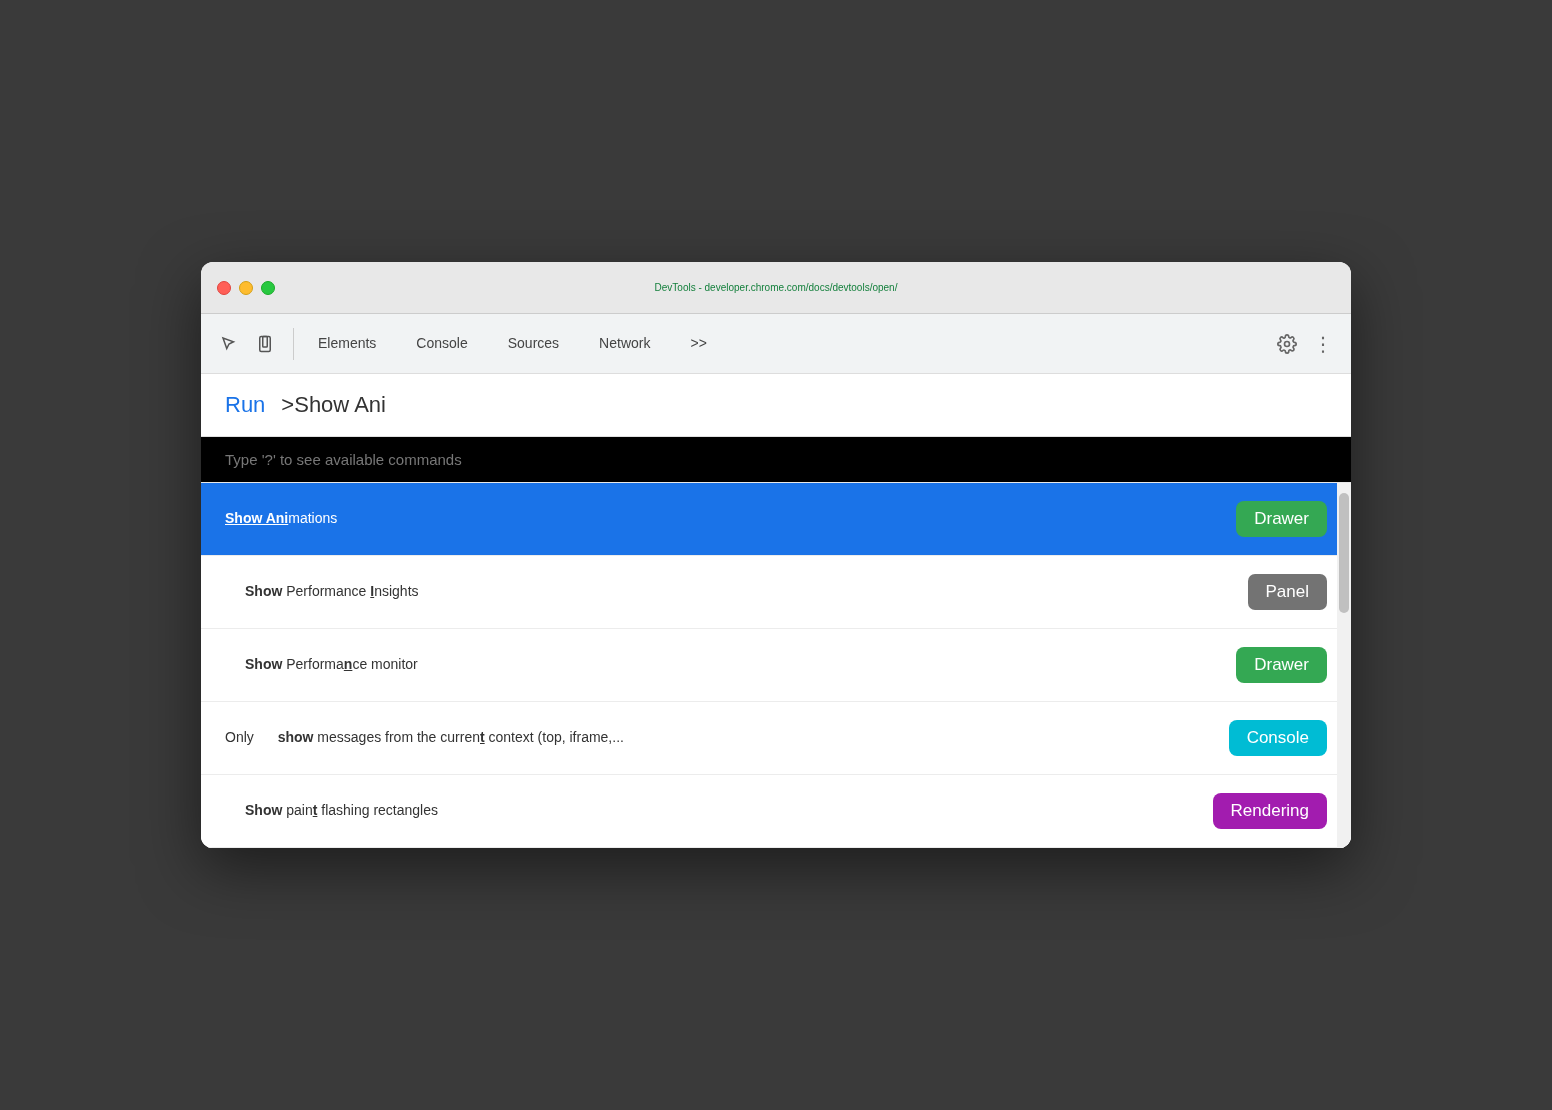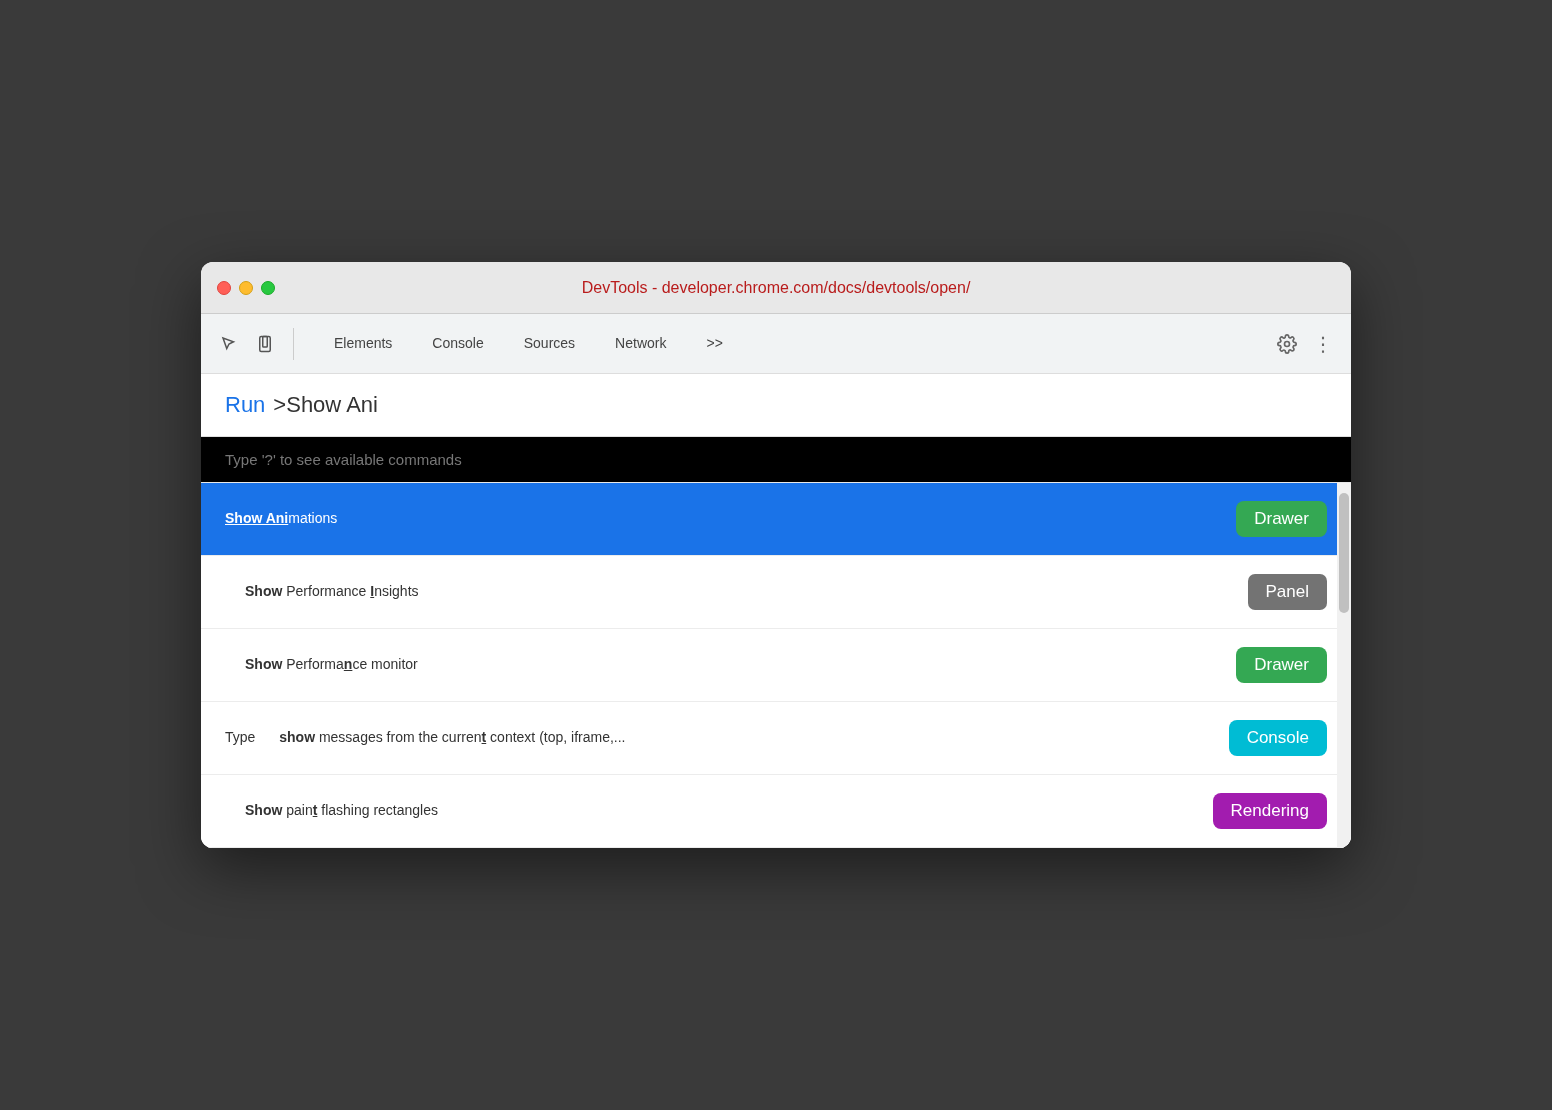--- a/index.html
+++ b/index.html
@@ -52,8 +52,8 @@
       position: absolute;
       left: 50%;
       transform: translateX(-50%);
-      font-size: 16px;
-      color: #b91c1c;
+      font-size: 10px;
+      color: #15803d;
       font-weight: 500;
     }
 

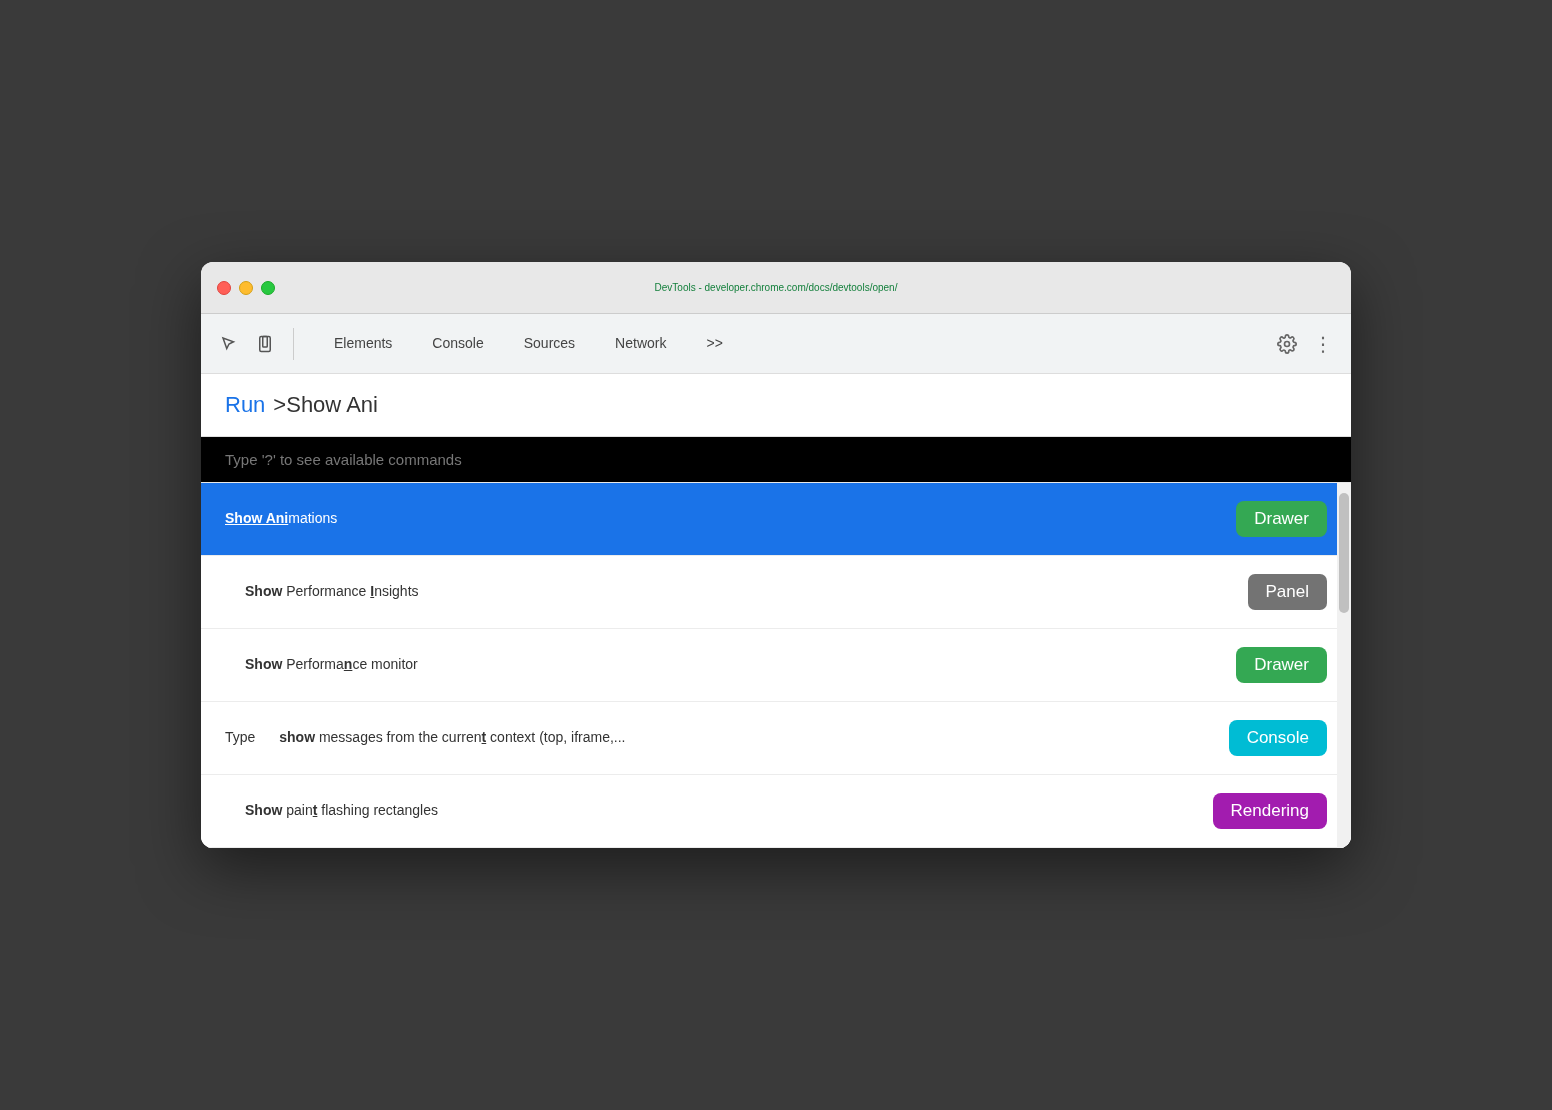--- a/index.html
+++ b/index.html
@@ -64,7 +64,7 @@
       align-items: center;
       padding: 0 12px;
       border-bottom: 1px solid #ddd;
-      gap: 16px;
+      gap: 0;
     }
 
     .toolbar-icons {

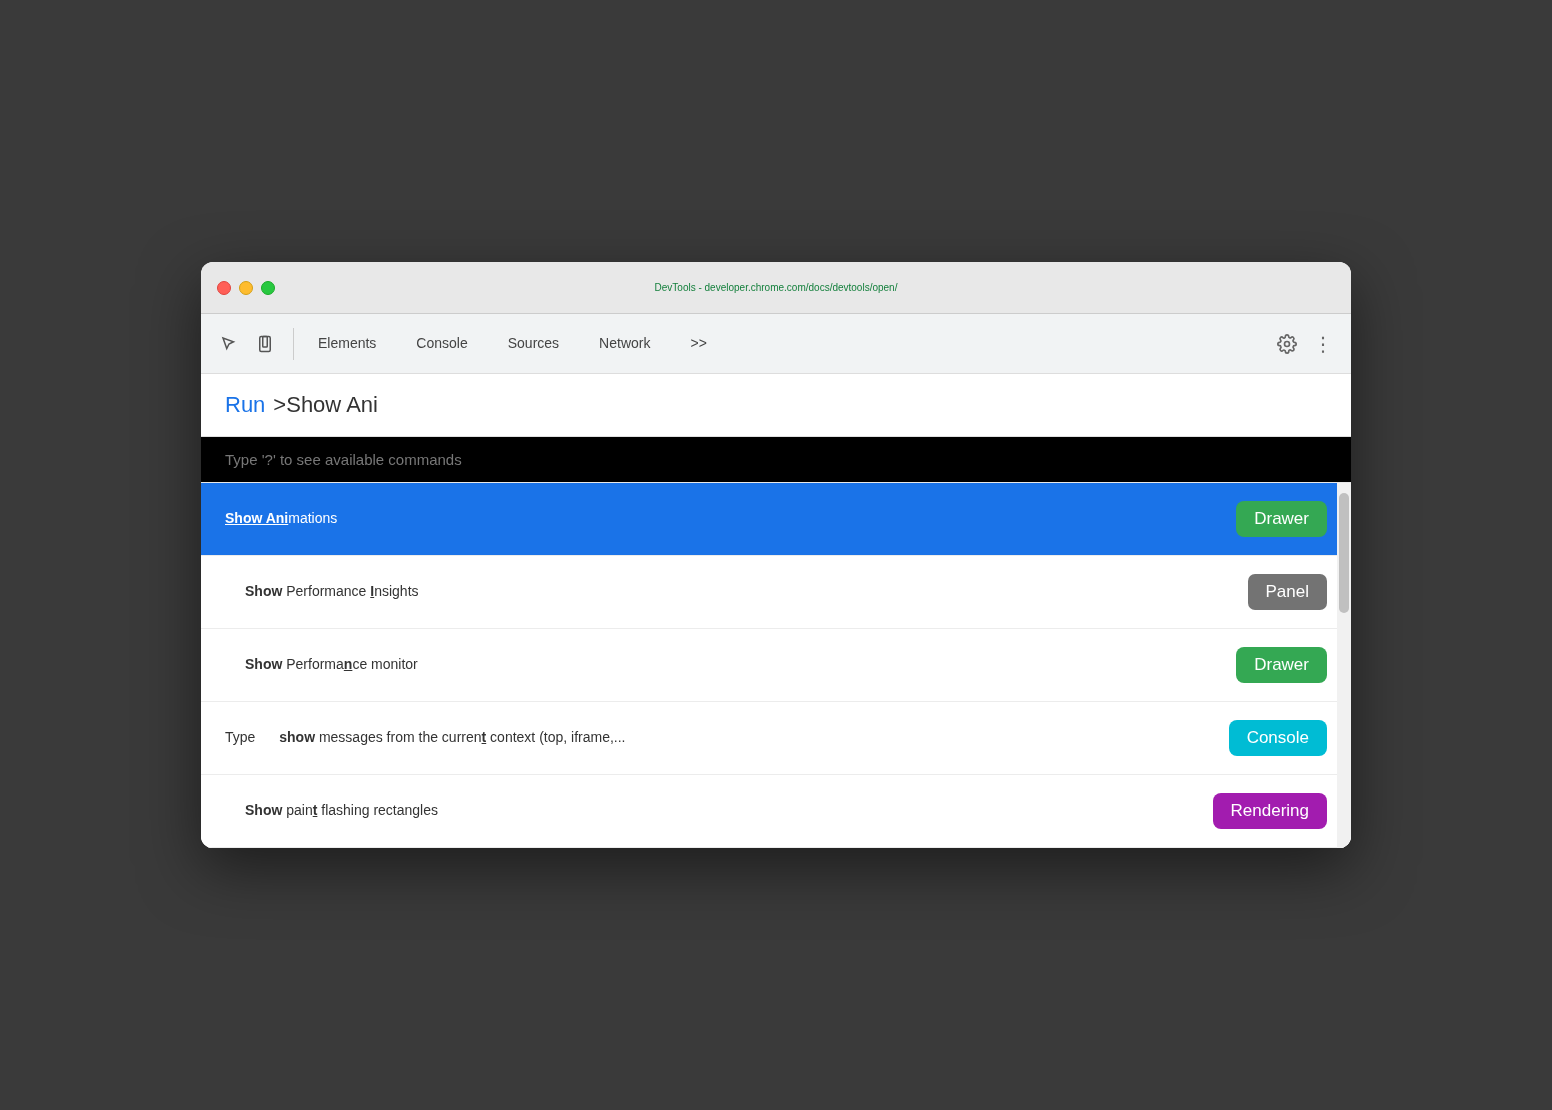--- a/index.html
+++ b/index.html
@@ -140,7 +140,7 @@
       font-size: 22px;
       display: flex;
       align-items: flex-end;
-      gap: 8px;
+      gap: 16px;
     }
 
     .command-run {

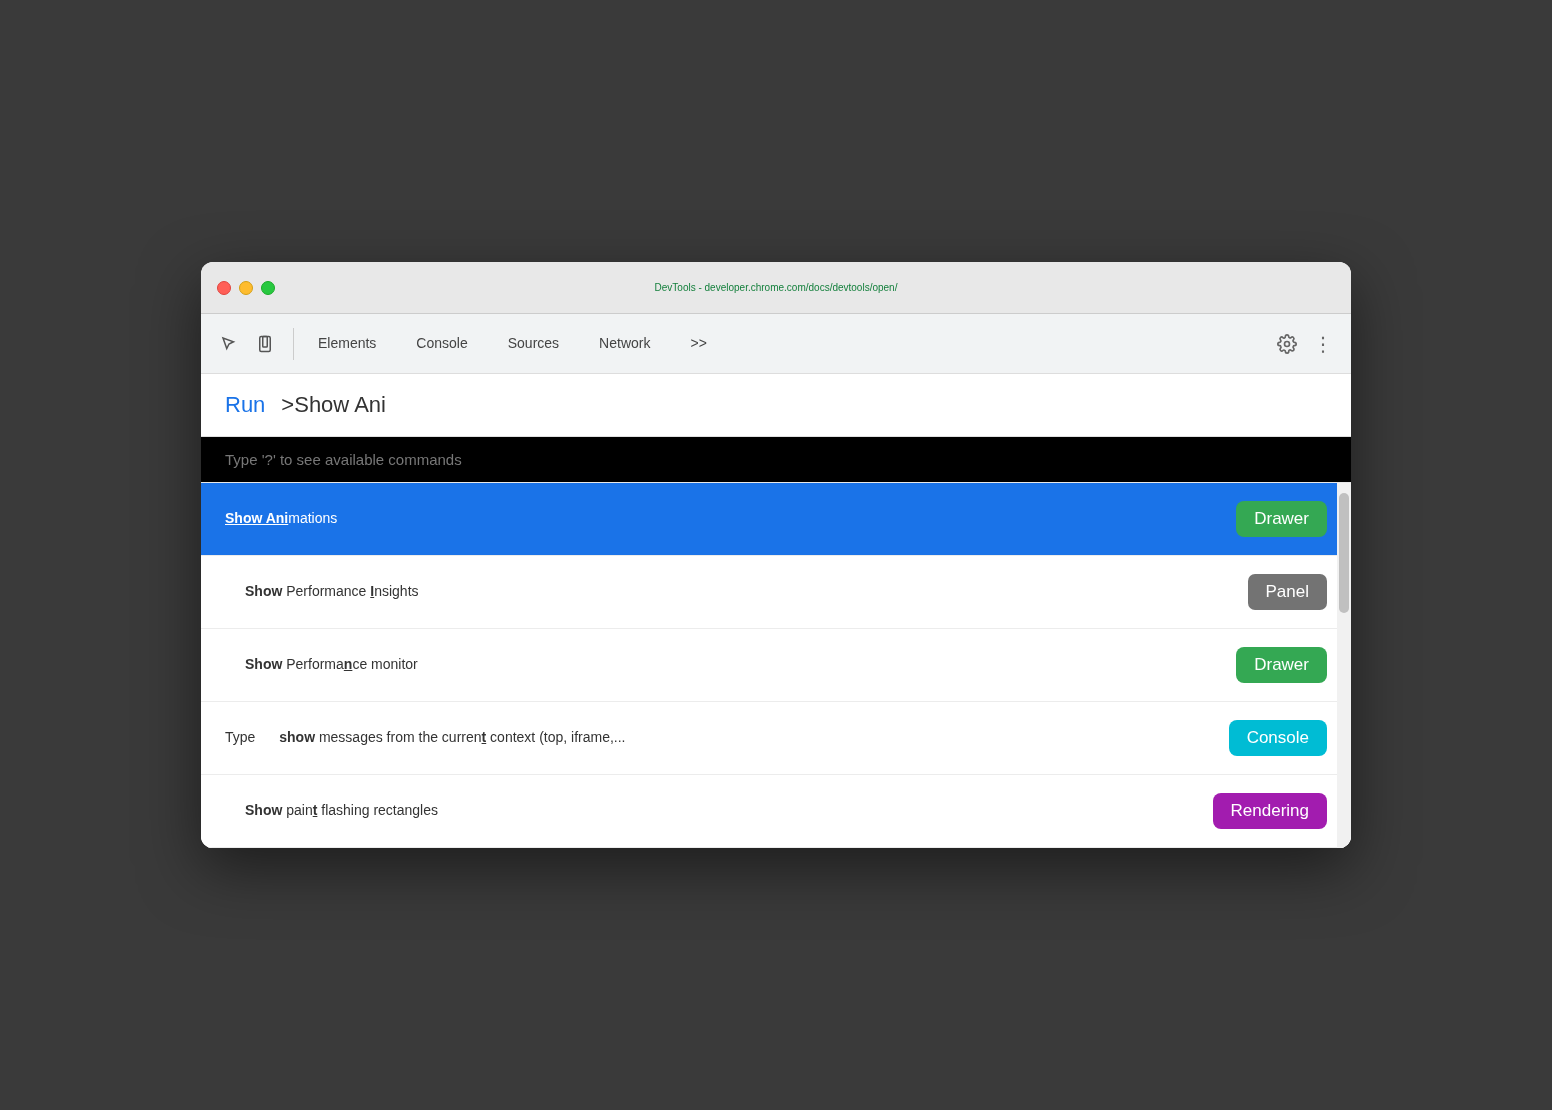--- a/index.html
+++ b/index.html
@@ -338,7 +338,7 @@
 
         <div class="result-item">
           <span class="result-item-text">
-            <span>Type </span><span class="bold" style="font-weight:700;">show</span><span> messages from the curren</span><span style="font-weight:700;text-decoration:underline;">t</span><span> context (top, iframe,...</span>
+            <span>Only </span><span class="bold" style="font-weight:700;">show</span><span> messages from the curren</span><span style="font-weight:700;text-decoration:underline;">t</span><span> context (top, iframe,...</span>
           </span>
           <span class="badge badge-console-cyan">Console</span>
         </div>

